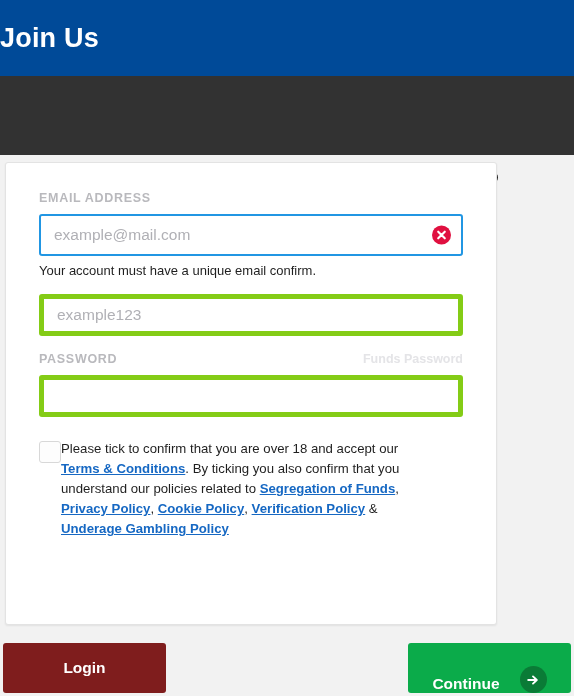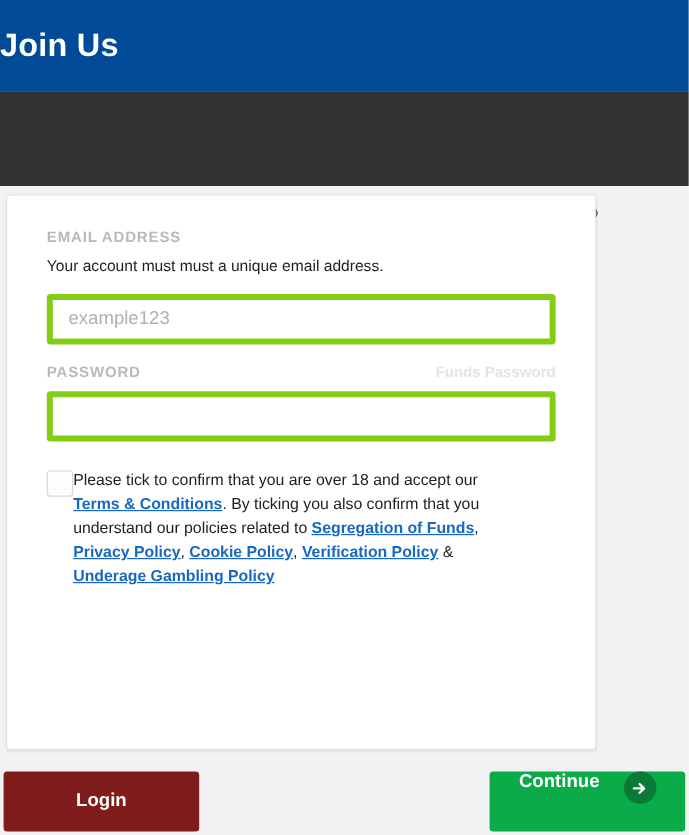--- a/index.html
+++ b/index.html
@@ -264,6 +264,14 @@
 
   <div class="field-block">
     <label class="field-label">EMAIL ADDRESS</label>
+    <div class="input-wrap">
+      <input class="text-input focused" type="text" autofocus="" placeholder="example@mail.com" style="">
+      <span class="error-icon">
+        <svg width="11" height="11" viewBox="0 0 11 11">
+          <path d="M2.2 2.2 L8.8 8.8 M8.8 2.2 L2.2 8.8" stroke="#ffffff" stroke-width="2.1" stroke-linecap="round"></path>
+        </svg>
+      </span>
+    </div>
     <div class="helper-text">Your account must must a unique email address.</div>
   </div>
 

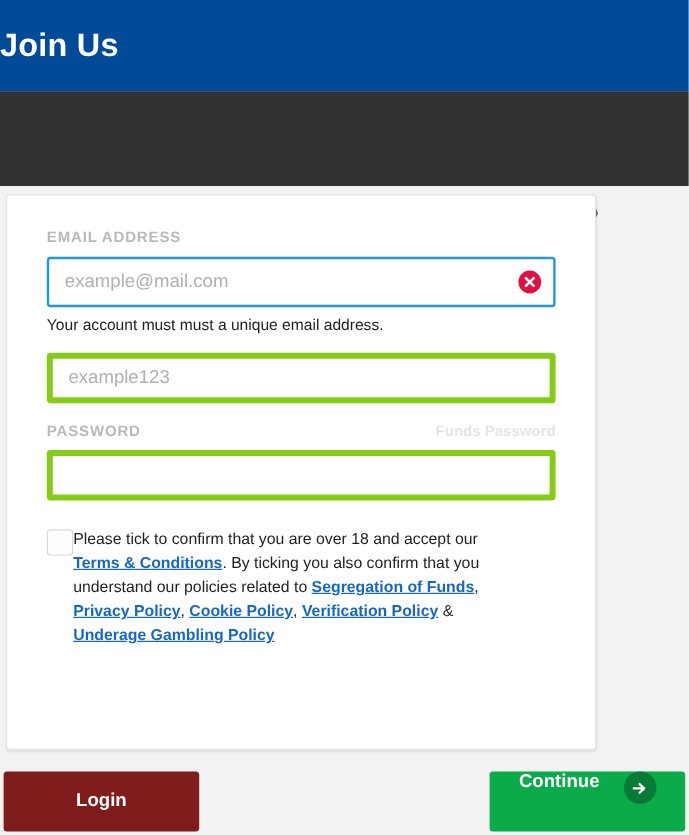--- a/index.html
+++ b/index.html
@@ -272,7 +272,7 @@
         </svg>
       </span>
     </div>
-    <div class="helper-text">Your account must must a unique email address.</div>
+    <div class="helper-text">Your account must have a unique email confirm.</div>
   </div>
 
   <div class="field-block">

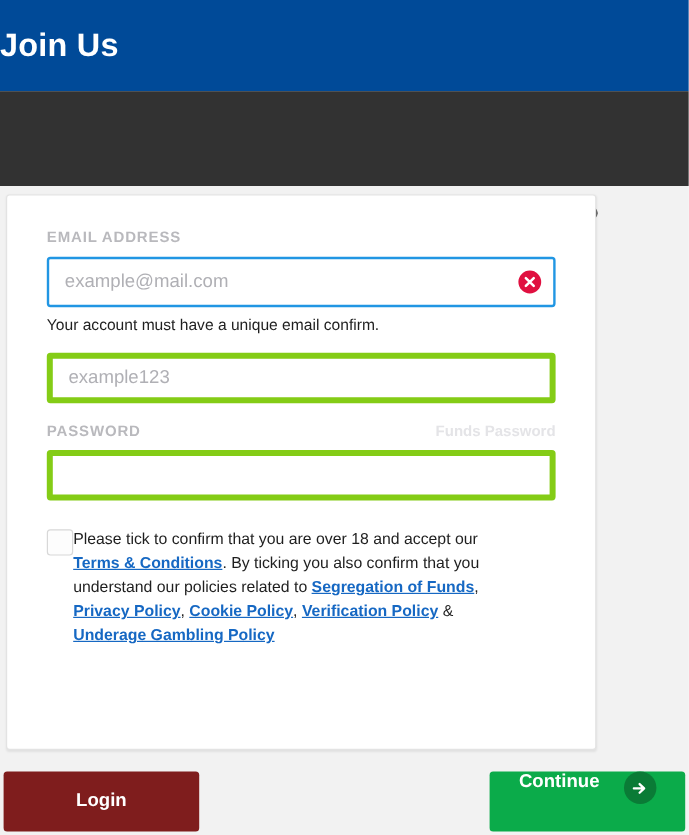--- a/index.html
+++ b/index.html
@@ -210,7 +210,7 @@
     height: 50px;
     background: #0bab4a;
     display: flex;
-    align-items: flex-start;
+    align-items: flex-end;
     justify-content: center;
     gap: 20px;
     padding: 0 14px;

